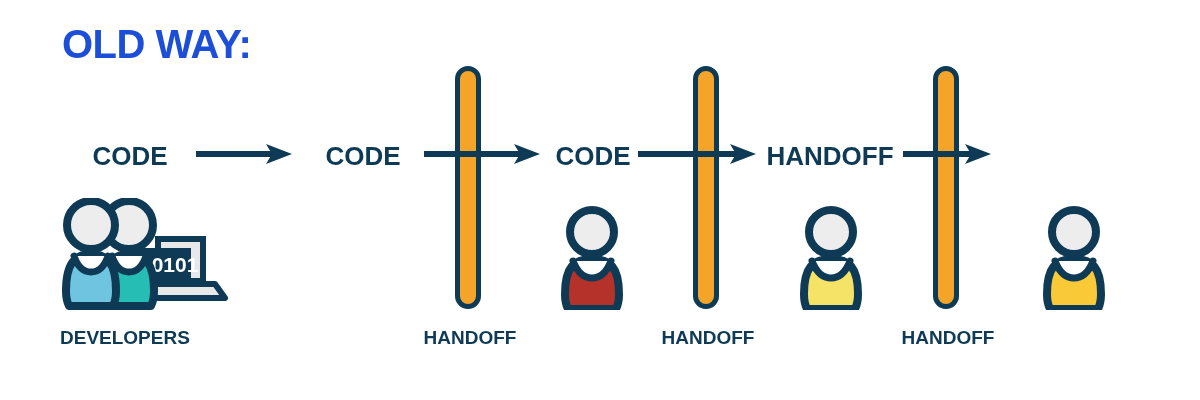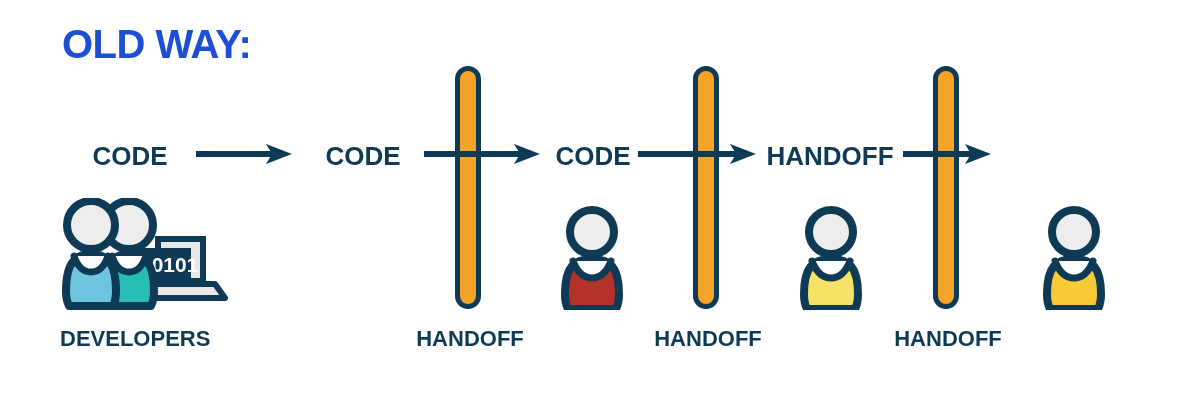--- a/index.html
+++ b/index.html
@@ -65,7 +65,7 @@
   
   .caption {
     position: absolute;
-    font-size: 22px;
+    font-size: 19px;
     font-weight: 700;
     color: #0E3A56;
     letter-spacing: 0px;

